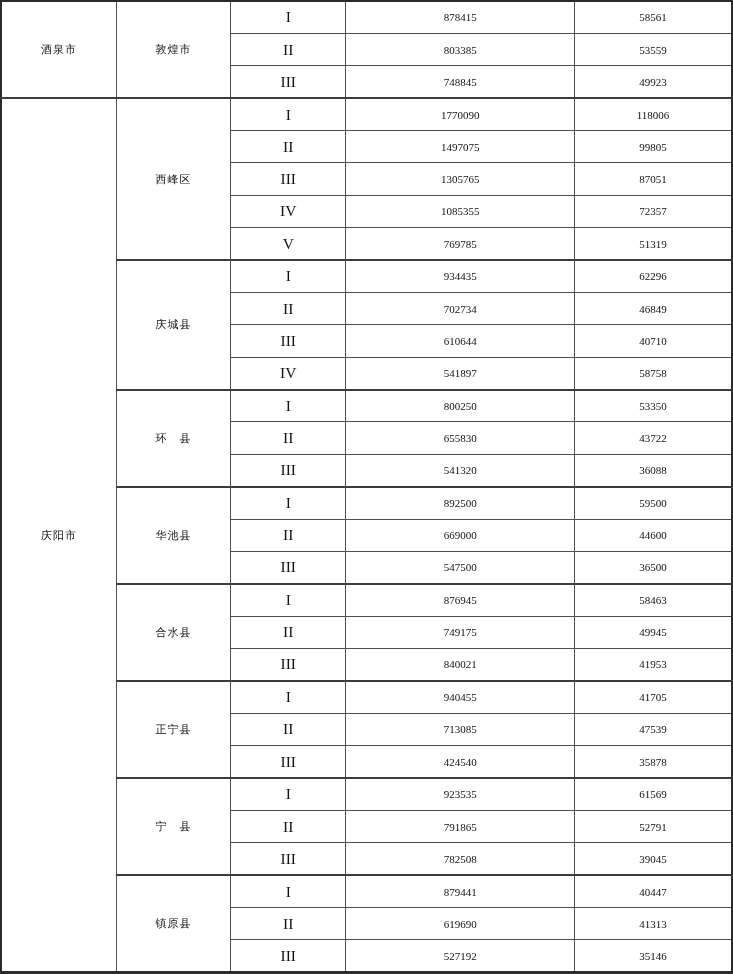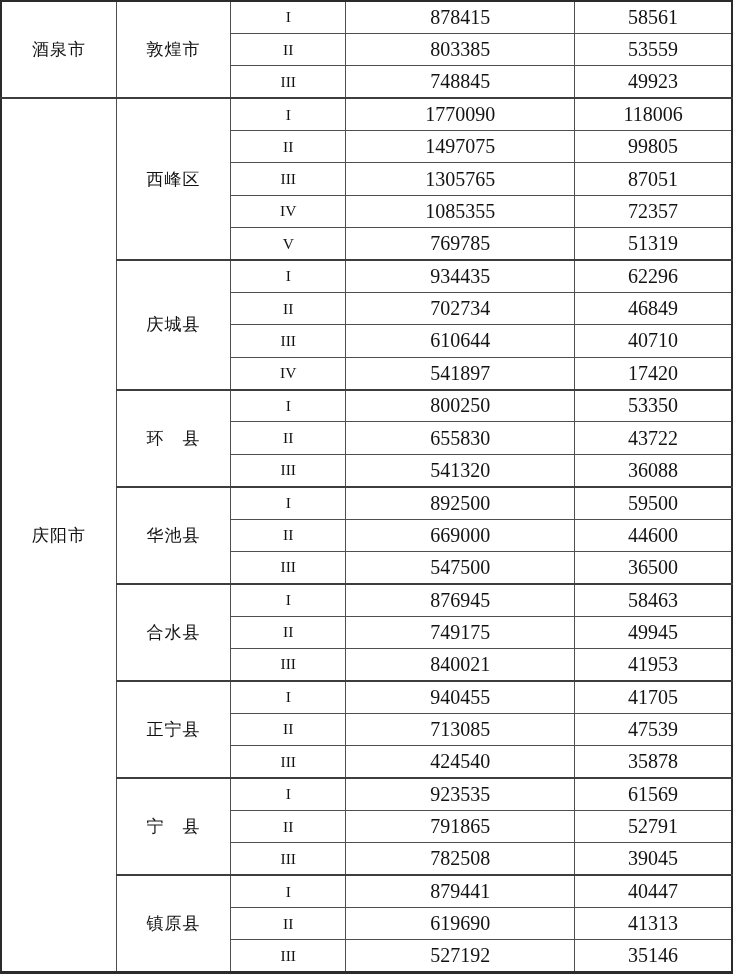--- a/index.html
+++ b/index.html
@@ -46,7 +46,7 @@
     font-size: 15.5px;
   }
   td.num-cell {
-    font-size: 20px;
+    font-size: 11px;
   }
   tr.group-start td {
     border-top-width: 2px;

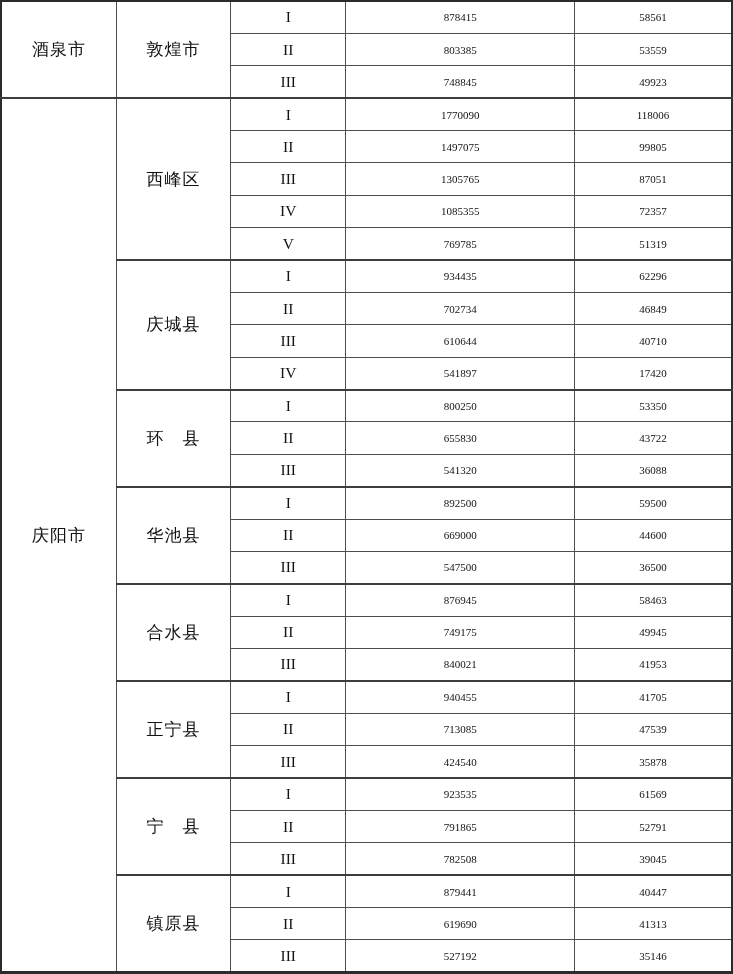--- a/index.html
+++ b/index.html
@@ -39,7 +39,7 @@
   }
   tr { height: 32px; }
   td.city-cell, td.county-cell {
-    font-size: 17px;
+    font-size: 11px;
     letter-spacing: 1px;
   }
   td.tier-cell {

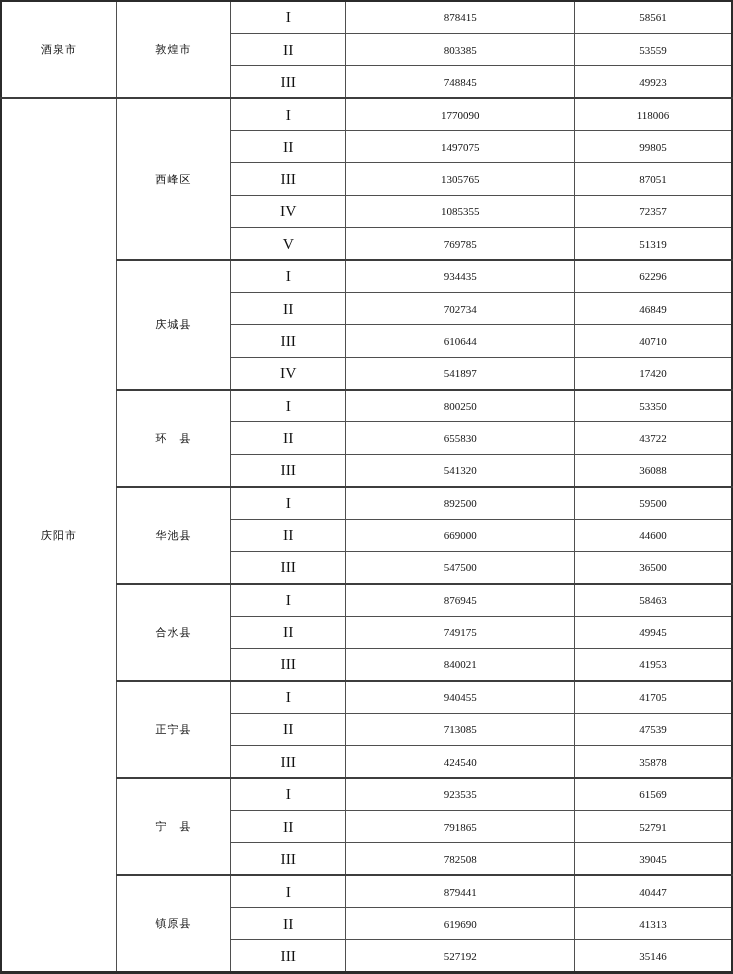--- a/index.html
+++ b/index.html
@@ -134,7 +134,7 @@
         <tr>
           <td class="tier-cell">IV</td>
           <td class="num-cell">541897</td>
-          <td class="num-cell">17420</td>
+          <td class="num-cell">58758</td>
         </tr>
         <tr class="group-start">
           <td class="county-cell" rowspan="3">环　县</td>

